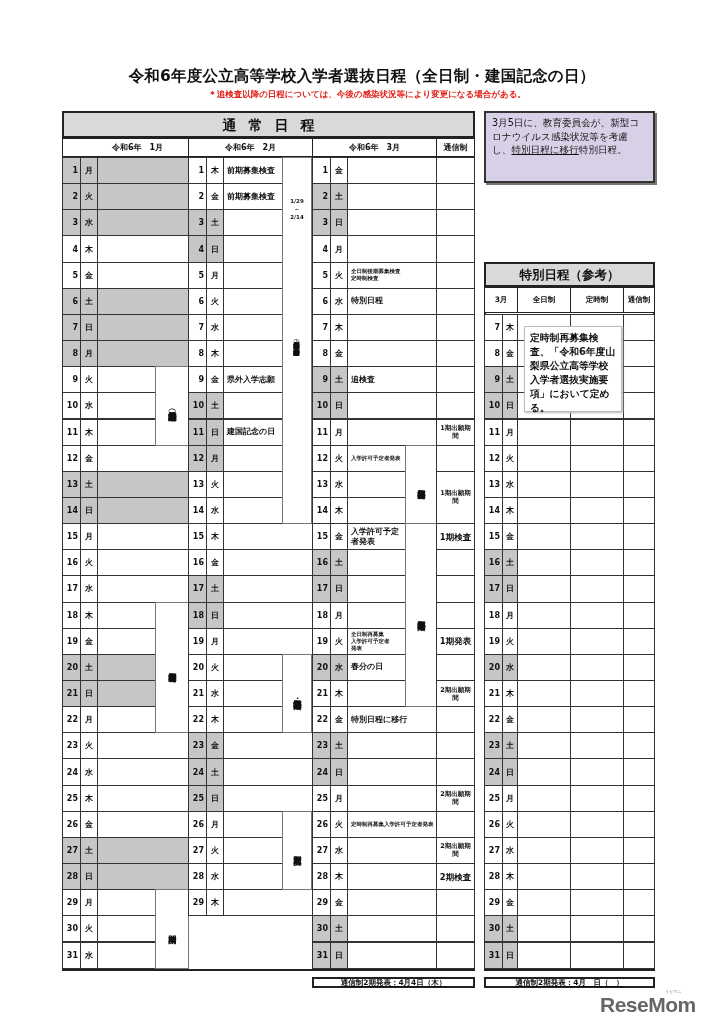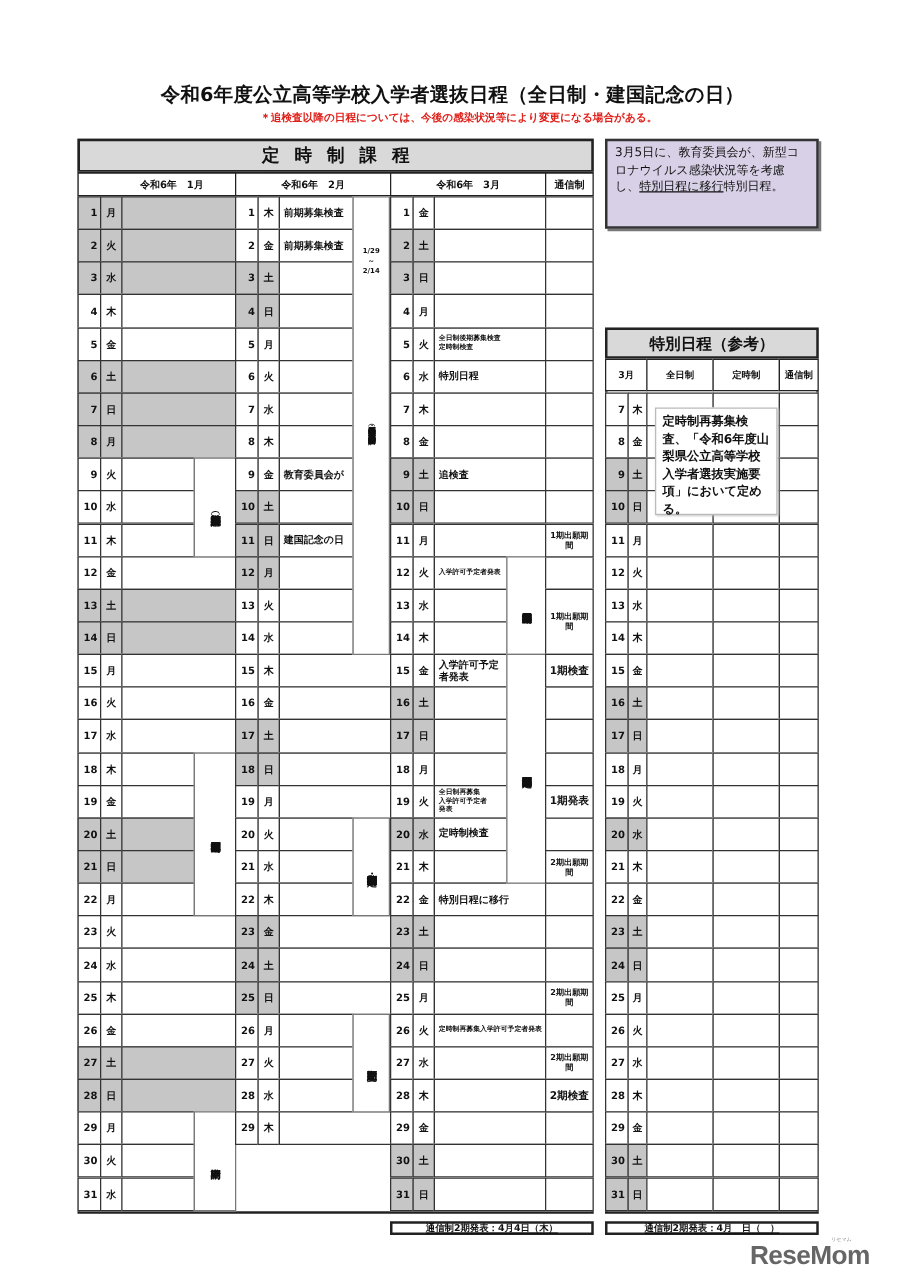--- a/index.html
+++ b/index.html
@@ -50,7 +50,7 @@
 <div id="note" class="abs">＊追検査以降の日程については、今後の感染状況等により変更になる場合がある。</div>
 
 <div id="main" class="abs"></div>
-<div id="main-title" class="abs">定時制課程</div>
+<div id="main-title" class="abs">通常日程</div>
 <div class="abs mhead" style="left:62px;width:151px;">令和6年　1月</div>
 <div class="abs mhead" style="left:188px;width:125px;">令和6年　2月</div>
 <div class="abs mhead" style="left:312px;width:125px;">令和6年　3月</div>

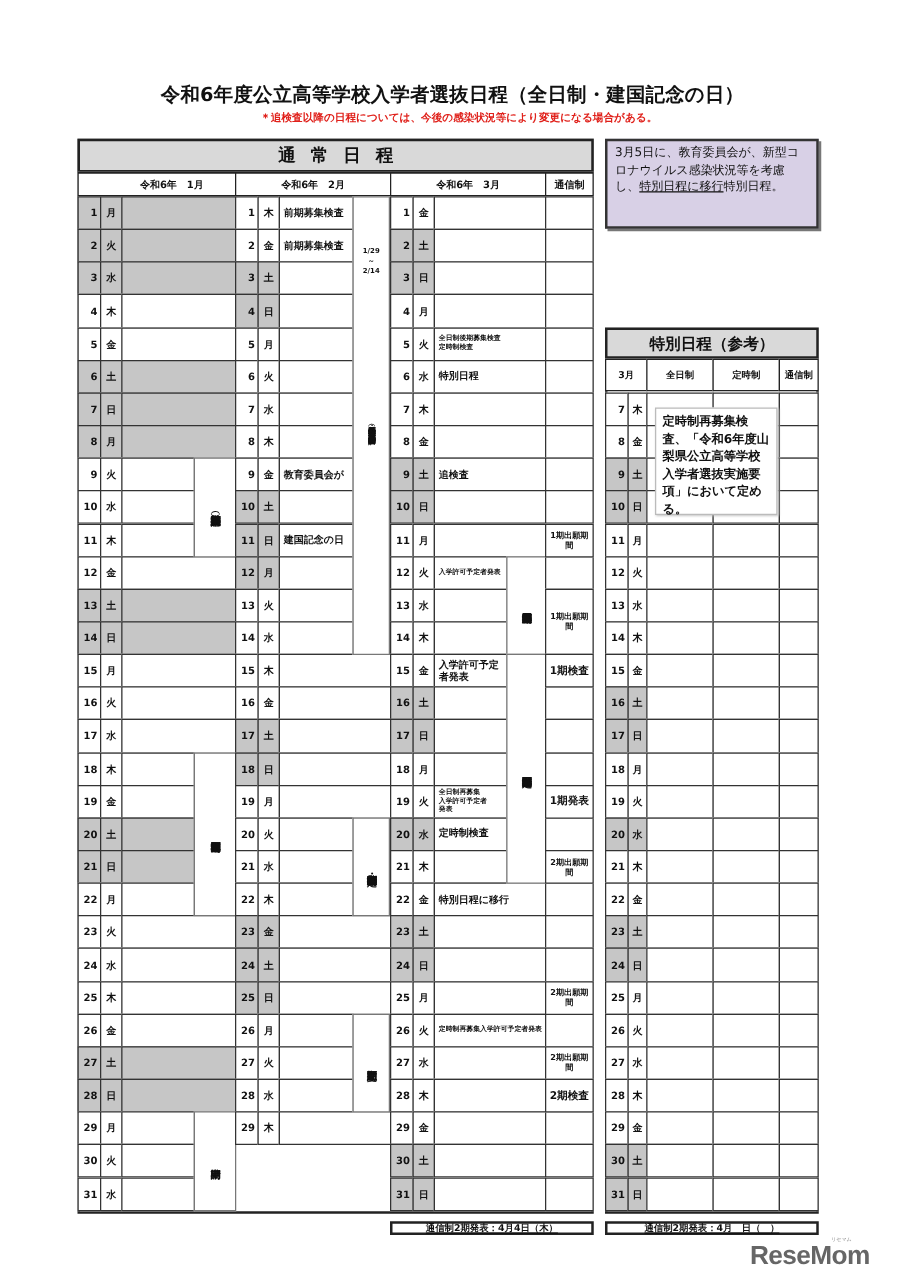--- a/index.html
+++ b/index.html
@@ -180,7 +180,7 @@
     <div class="cell ev" style="left: 223px; top: 340.05px; width: 60px; height: 27.15px; white-space: pre-line;"></div>
     <div class="cell num" style="left: 188px; top: 366.2px; width: 19px; height: 27.15px; white-space: pre-line;">9</div>
     <div class="cell dow" style="left: 206px; top: 366.2px; width: 18px; height: 27.15px; white-space: pre-line;">金</div>
-    <div class="cell ev" style="left: 223px; top: 366.2px; width: 60px; height: 27.15px; white-space: pre-line;">教育委員会が</div>
+    <div class="cell ev" style="left: 223px; top: 366.2px; width: 60px; height: 27.15px; white-space: pre-line;">県外入学志願</div>
     <div class="cell num gray" style="left: 188px; top: 392.35px; width: 19px; height: 27.15px; white-space: pre-line;">10</div>
     <div class="cell dow gray" style="left: 206px; top: 392.35px; width: 18px; height: 27.15px; white-space: pre-line;">土</div>
     <div class="cell ev" style="left: 223px; top: 392.35px; width: 60px; height: 27.15px; white-space: pre-line;"></div>

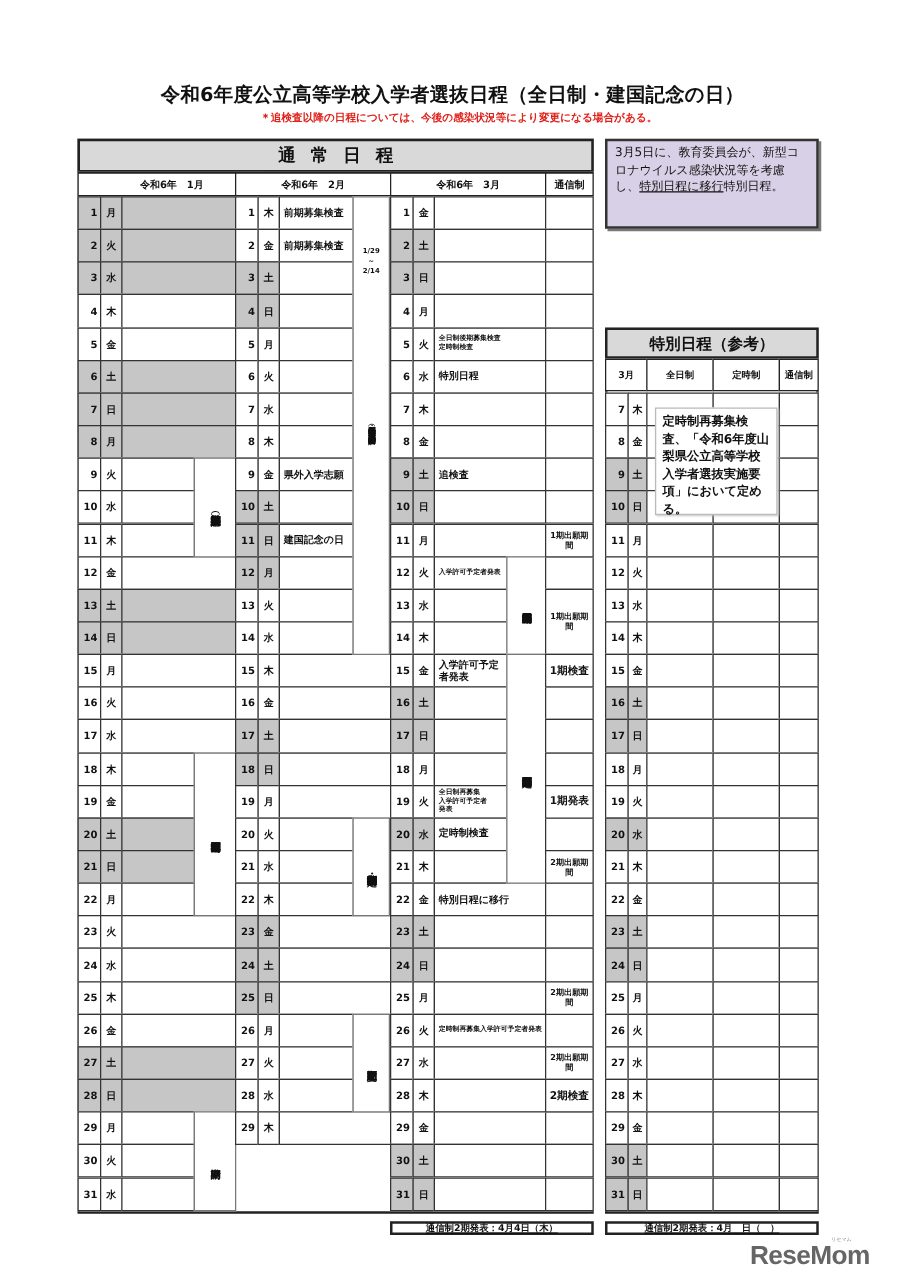--- a/index.html
+++ b/index.html
@@ -309,7 +309,7 @@
 発表</div>
     <div class="cell num gray" style="left: 312px; top: 653.85px; width: 19px; height: 27.15px; white-space: pre-line;">20</div>
     <div class="cell dow gray" style="left: 330px; top: 653.85px; width: 18px; height: 27.15px; white-space: pre-line;">水</div>
-    <div class="cell ev" style="left: 347px; top: 653.85px; width: 59px; height: 27.15px; white-space: pre-line;">定時制検査</div>
+    <div class="cell ev" style="left: 347px; top: 653.85px; width: 59px; height: 27.15px; white-space: pre-line;">春分の日</div>
     <div class="cell num" style="left: 312px; top: 680px; width: 19px; height: 27.15px; white-space: pre-line;">21</div>
     <div class="cell dow" style="left: 330px; top: 680px; width: 18px; height: 27.15px; white-space: pre-line;">木</div>
     <div class="cell ev" style="left: 347px; top: 680px; width: 59px; height: 27.15px; white-space: pre-line;"></div>

